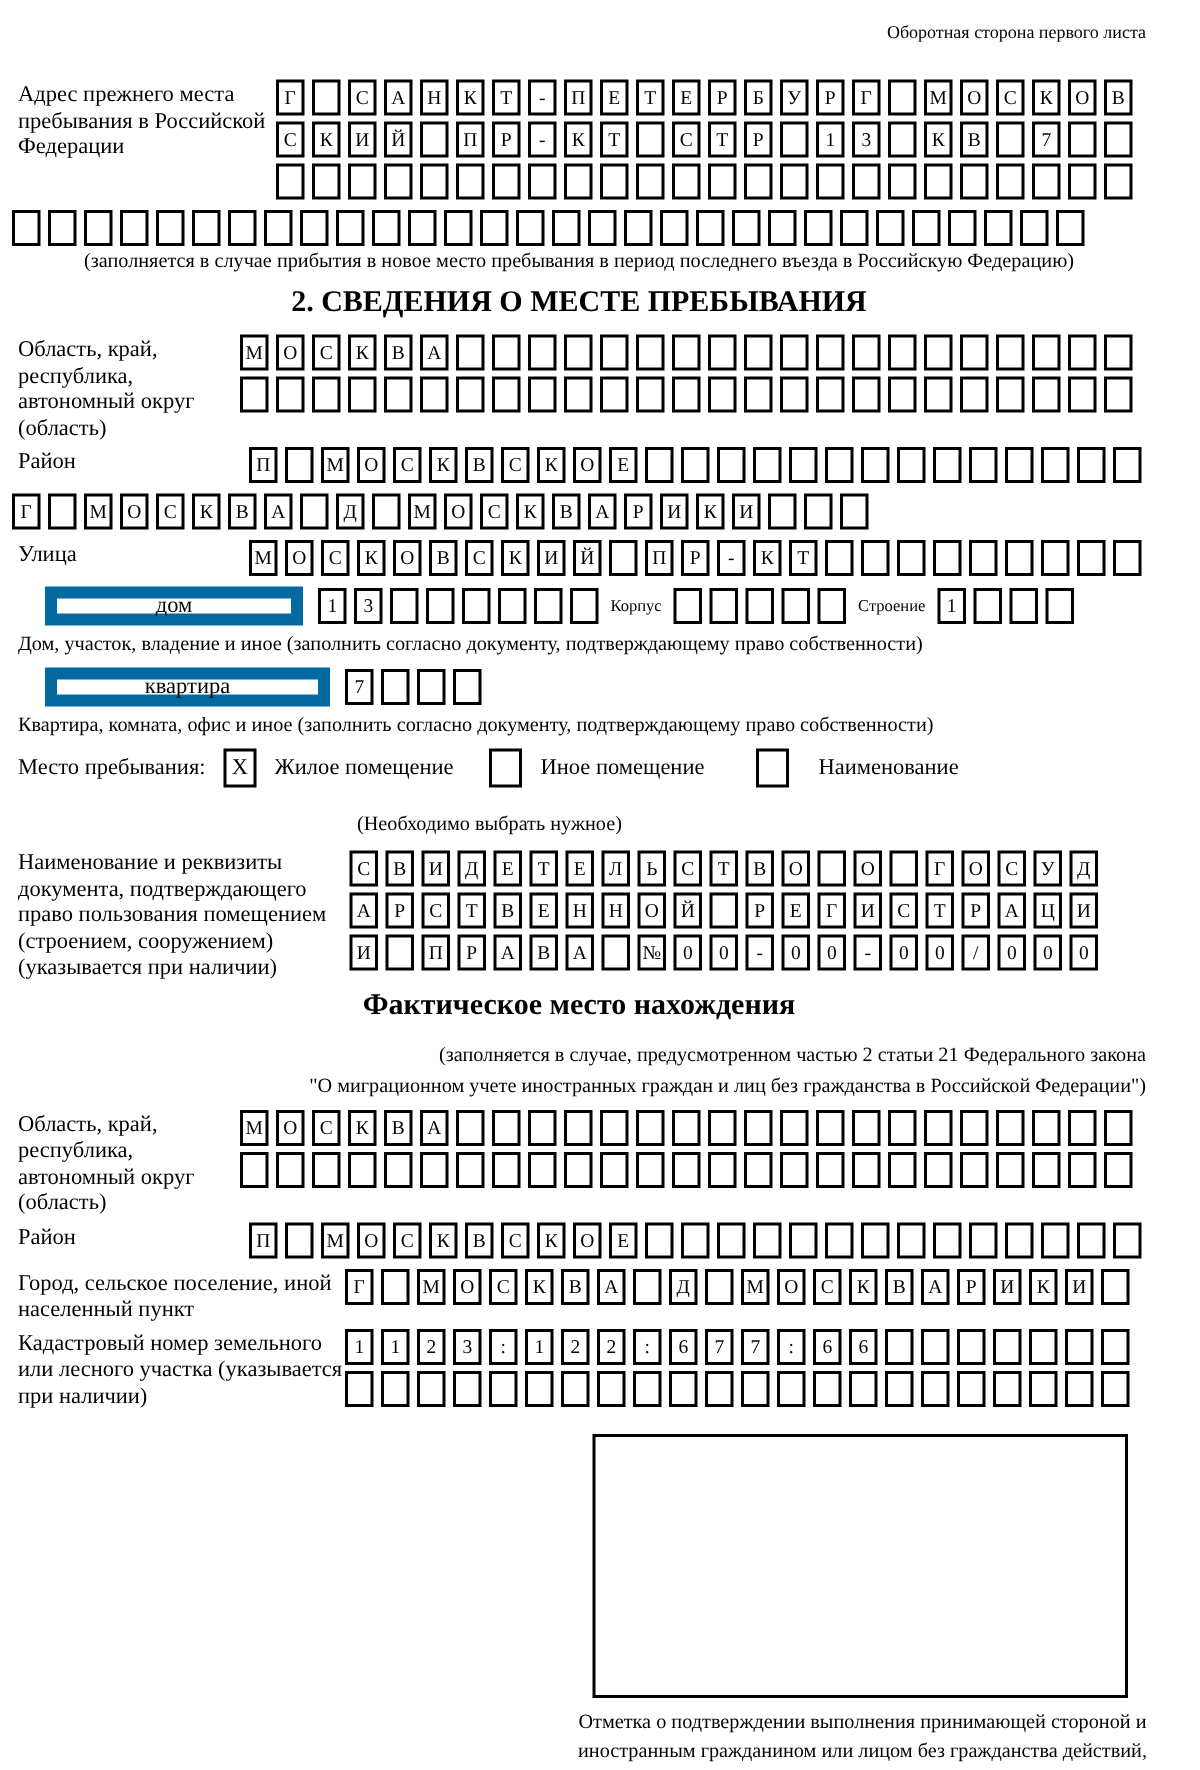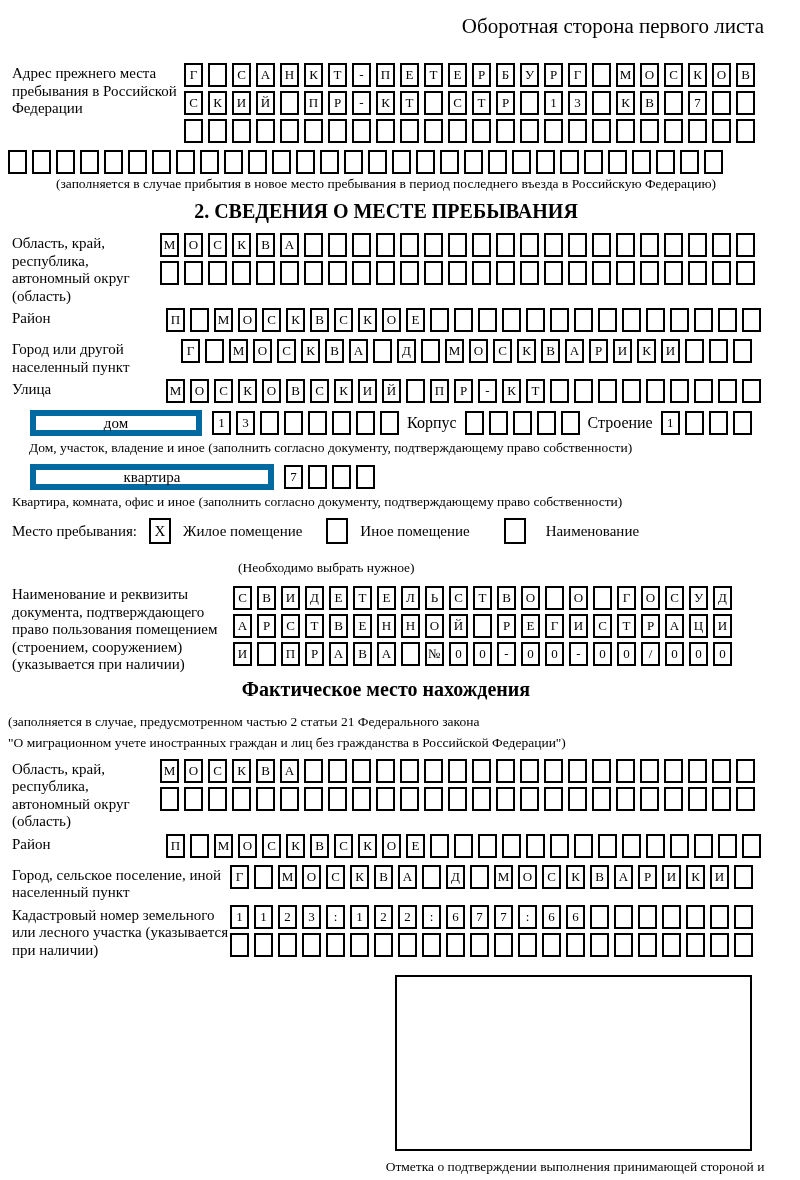--- a/index.html
+++ b/index.html
@@ -12,7 +12,7 @@
     position: relative;
     overflow: hidden;
   }
-  .page-note { text-align: right; font-size: 21px; margin-bottom: 24px; }
+  .page-note { text-align: right; font-size: 12px; margin-bottom: 24px; }
 
   .field { display: flex; align-items: flex-start; margin-bottom: 3px; }
   .label { font-size: 15px; line-height: 17.5px; padding-top: 2px; padding-left: 4px; }

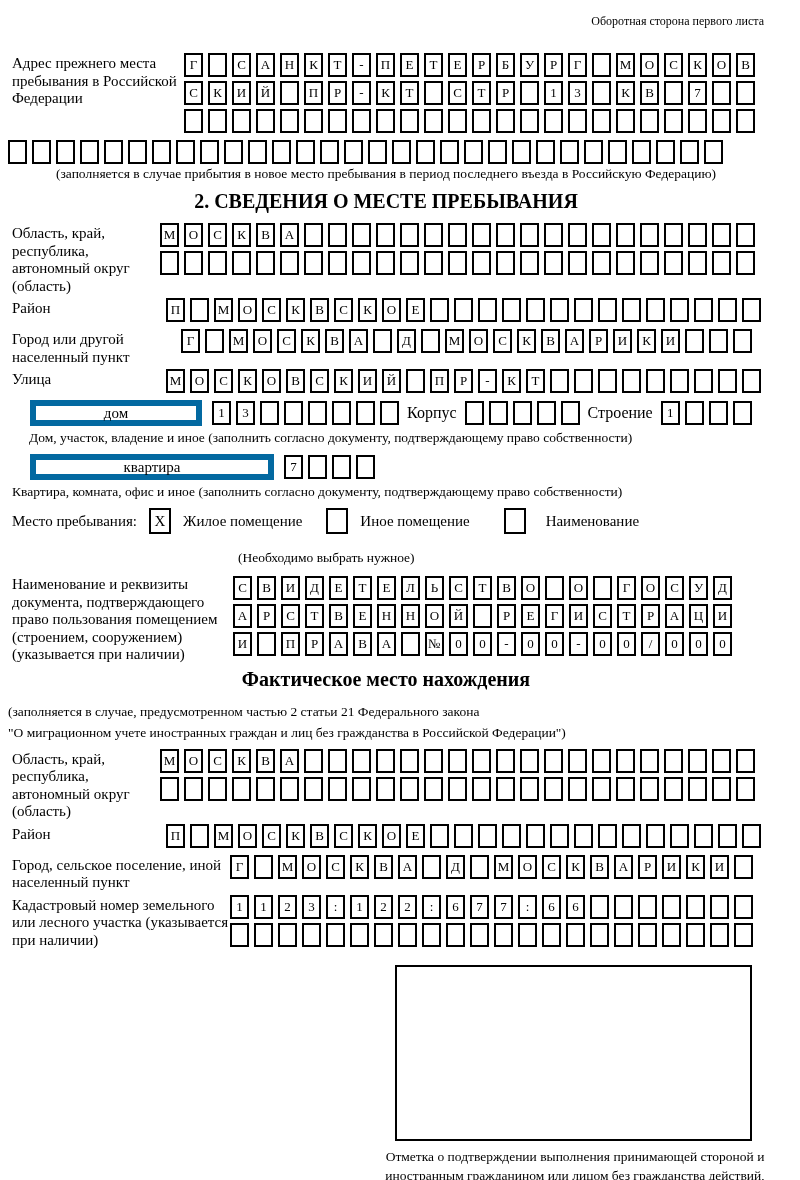--- a/index.html
+++ b/index.html
@@ -283,7 +283,6 @@
 </div>
 
 <div class="field">
-  <div class="label w173">Город или другой населенный пункт</div>
   <div class="rows">
     <div class="cellrow">
         <div class="cell">Г</div>

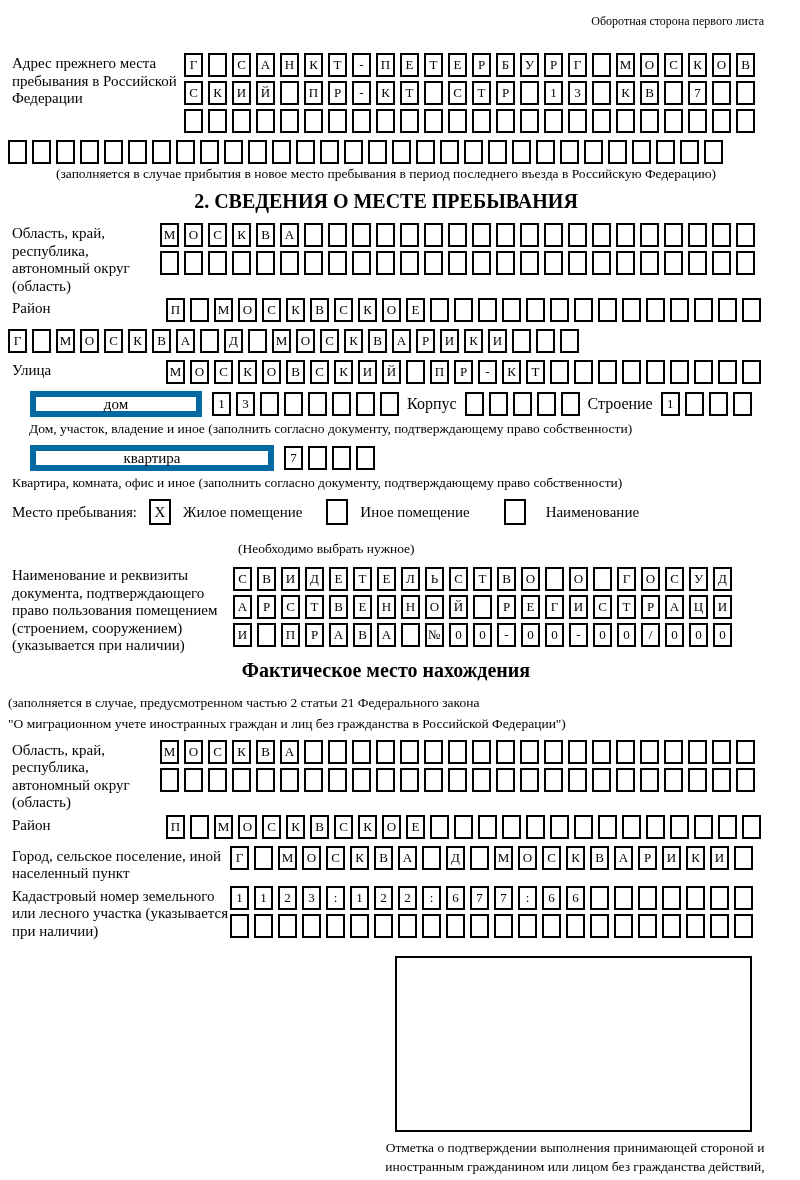--- a/index.html
+++ b/index.html
@@ -38,7 +38,7 @@
 
   .inline-row { display: flex; align-items: center; margin-bottom: 4px; }
   .widebox {
-    border: 6px solid #0369a1; height: 26px;
+    border: 8px solid #0369a1; height: 26px;
     display: flex; align-items: center; justify-content: center;
     font-size: 15px;
   }

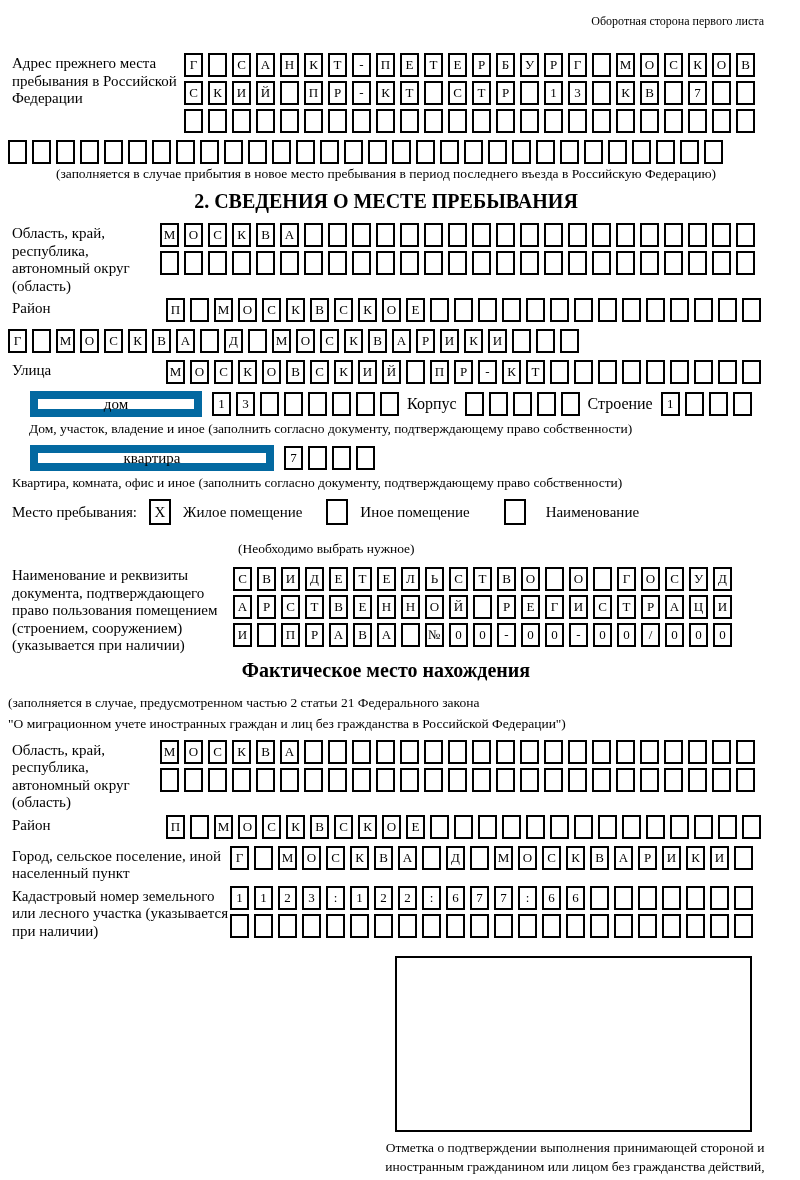--- a/index.html
+++ b/index.html
@@ -42,7 +42,7 @@
     display: flex; align-items: center; justify-content: center;
     font-size: 15px;
   }
-  .inline-label { font-size: 16px; padding: 0 8px; }
+  .inline-label { font-size: 11px; padding: 0 8px; }
   .gap { width: 10px; }
 
   .stayrow { display: flex; align-items: center; margin: 6px 0 16px 4px; font-size: 15px; }

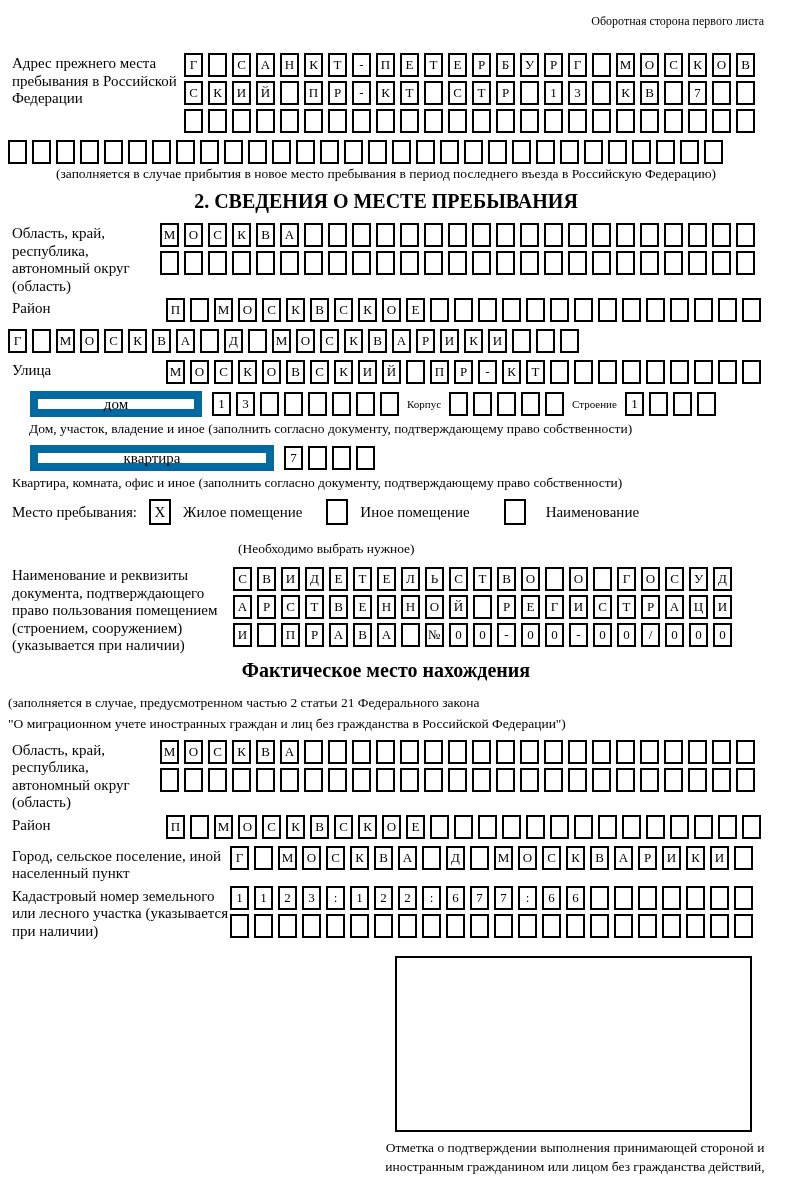--- a/index.html
+++ b/index.html
@@ -375,7 +375,7 @@
       <div class="cell"></div>
     </div>
 </div>
-<div class="caption" style="text-align:left; margin-left:21px;">Дом, участок, владение и иное (заполнить согласно документу, подтверждающему право собственности)</div>
+<div class="caption" style="text-align:left; margin-left:4px;">Дом, участок, владение и иное (заполнить согласно документу, подтверждающему право собственности)</div>
 
 <div class="inline-row" style="margin-left:22px;">
   <div class="widebox" style="width:244px;">квартира</div>

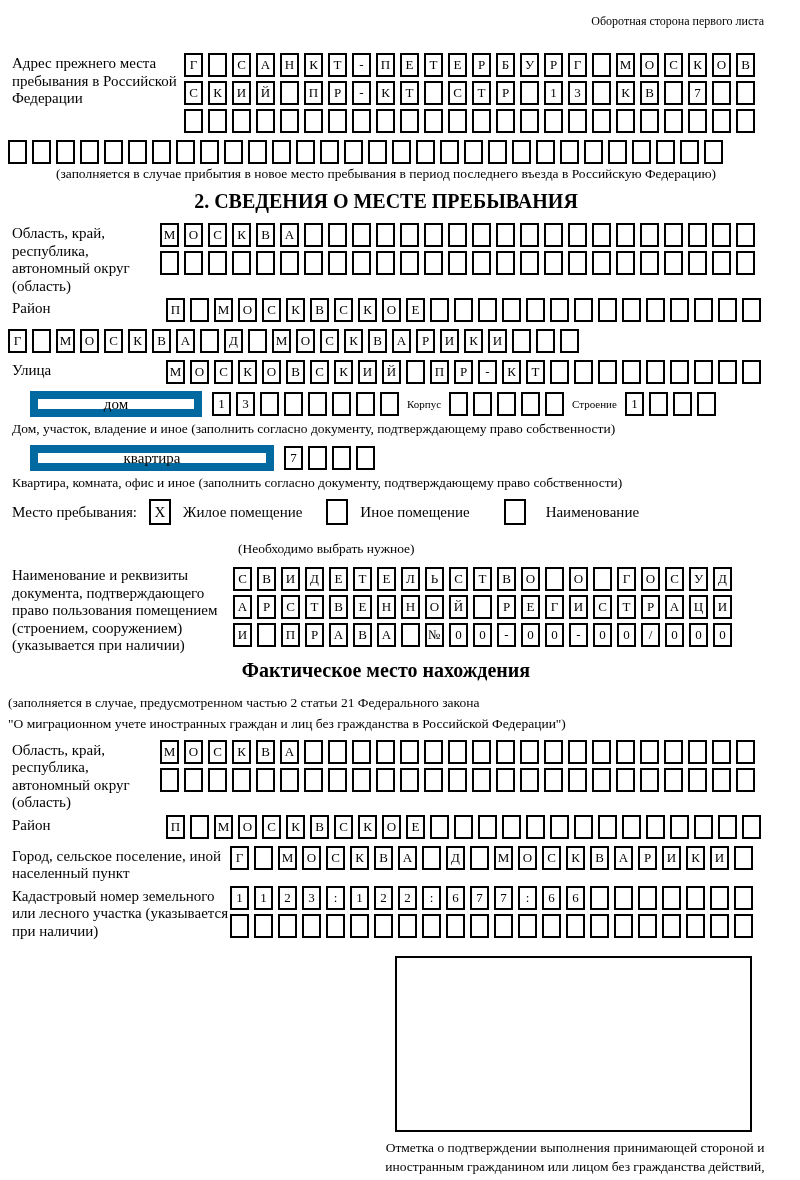--- a/index.html
+++ b/index.html
@@ -378,7 +378,7 @@
 <div class="caption" style="text-align:left; margin-left:4px;">Дом, участок, владение и иное (заполнить согласно документу, подтверждающему право собственности)</div>
 
 <div class="inline-row" style="margin-left:22px;">
-  <div class="widebox" style="width:244px;">квартира</div>
+  <div class="widebox" style="width:190px;">квартира</div>
   <div class="gap"></div>
   <div class="cellrow" style="margin-bottom:0;">
       <div class="cell">7</div>

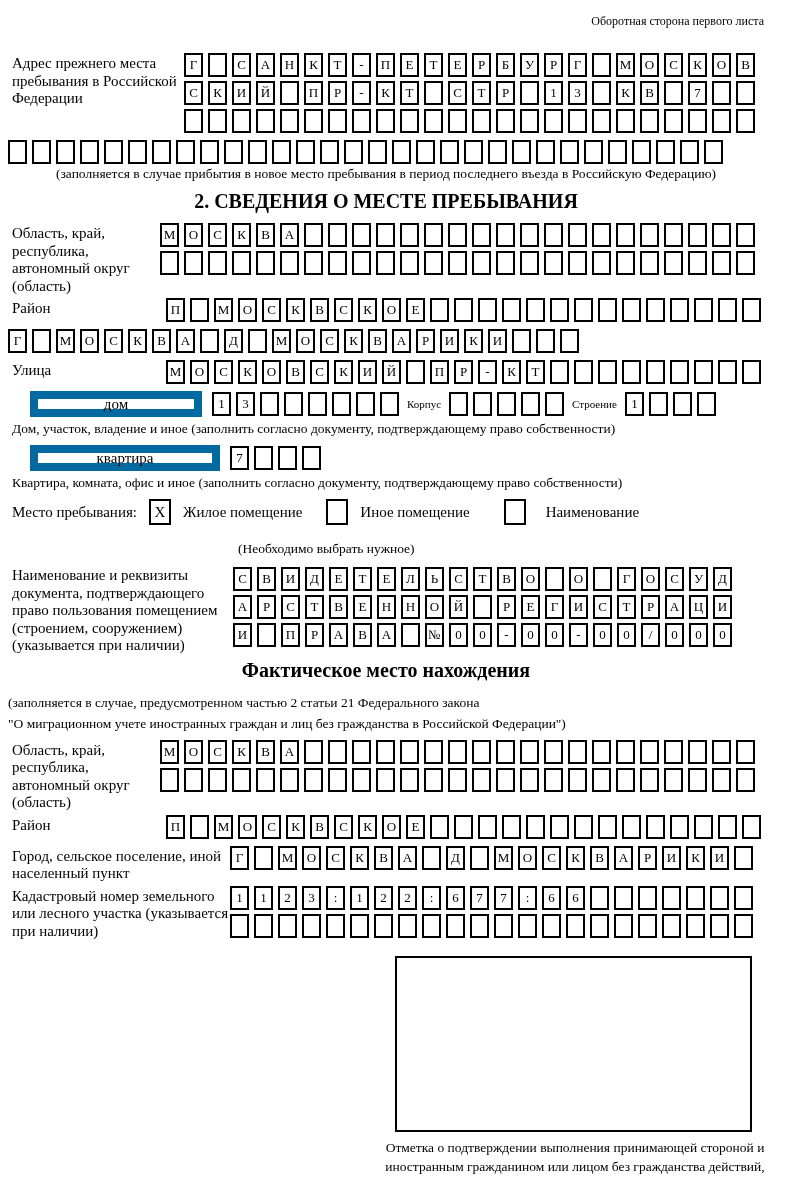--- a/index.html
+++ b/index.html
@@ -53,7 +53,7 @@
   }
   .stay-note { font-size: 13.5px; margin: 0 0 8px 230px; }
 
-  .actual-captions { font-size: 13.5px; text-align: left; line-height: 21px; margin-bottom: 6px; }
+  .actual-captions { font-size: 13.5px; text-align: right; line-height: 21px; margin-bottom: 6px; }
 
   .confirm-box {
     width: 357px; height: 176px;

